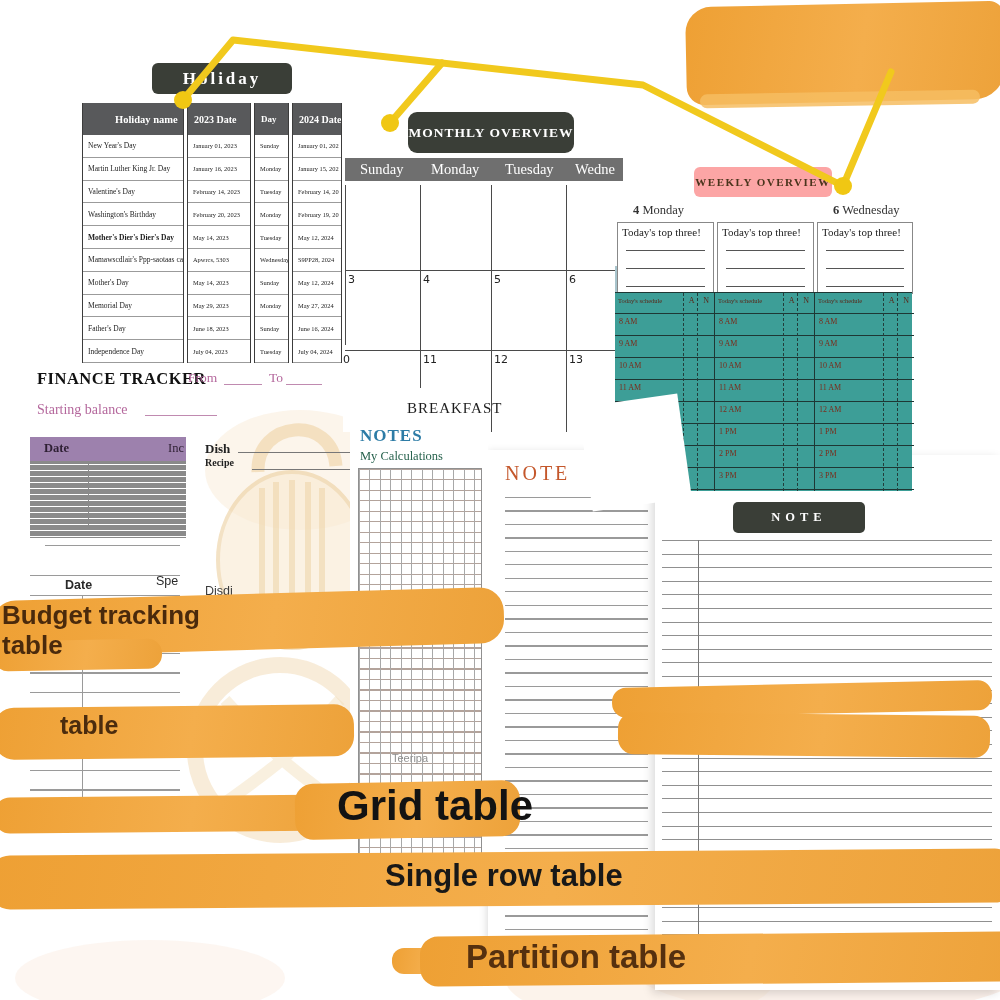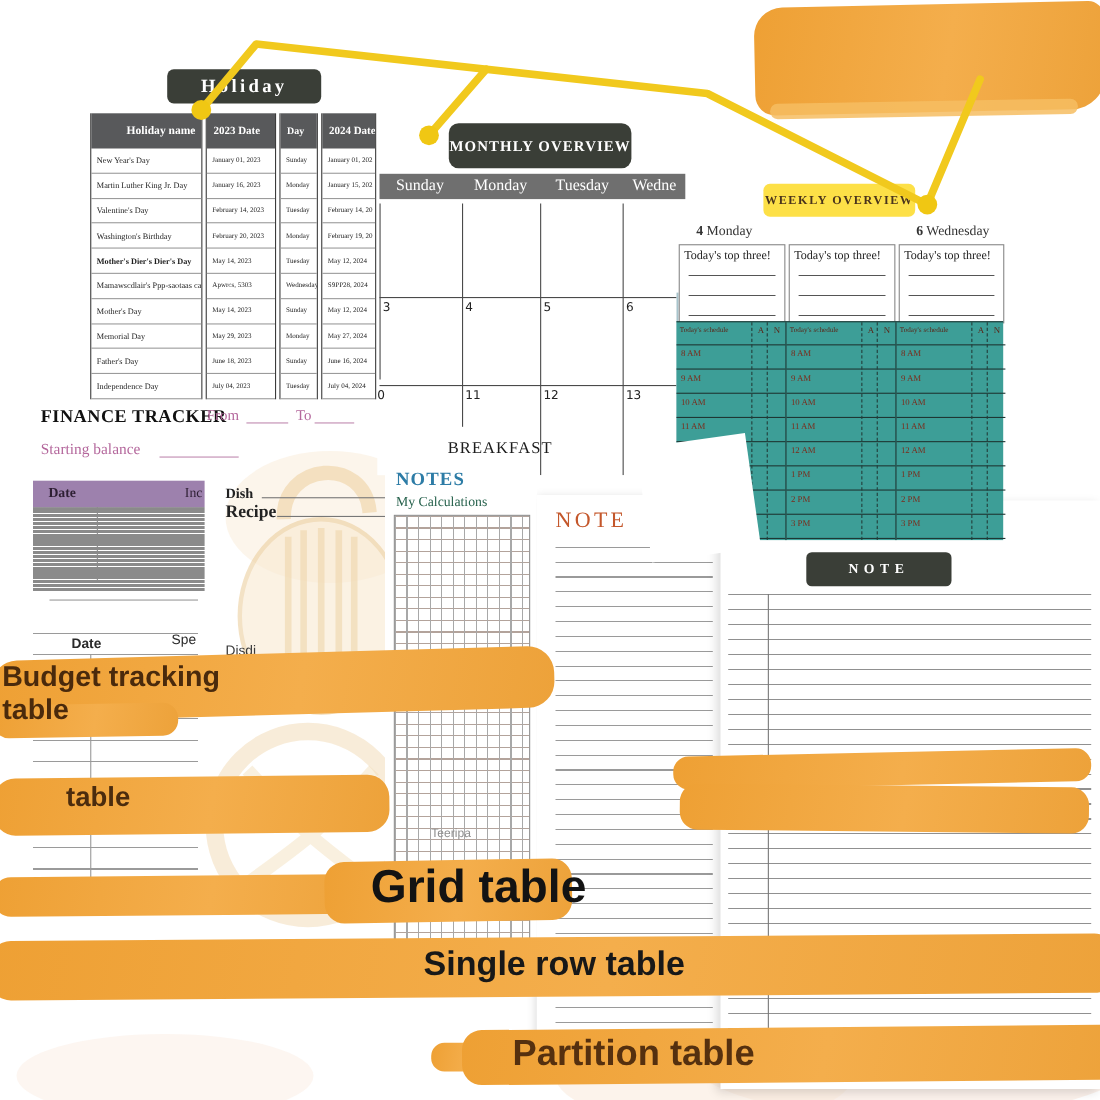--- a/index.html
+++ b/index.html
@@ -190,7 +190,7 @@
 
   <div class="paper" style="left:615px;top:196px;width:297px;height:294px;z-index:5;"></div>
   <i class="abs" style="left:615px;top:266px;width:2px;height:170px;background:#a8c4cc;z-index:5;"></i>
-  <div class="abs" style="left:694px;top:167px;width:138px;height:30px;background:#fde047;border-radius:6px;display:flex;align-items:center;justify-content:center;z-index:6;">
+  <div class="abs" style="left:694px;top:167px;width:138px;height:30px;background:#fca5a5;border-radius:6px;display:flex;align-items:center;justify-content:center;z-index:6;">
     <span style="font-size:11px;font-weight:bold;letter-spacing:1.5px;color:#4a341c;">WEEKLY OVERVIEW</span>
   </div>
 

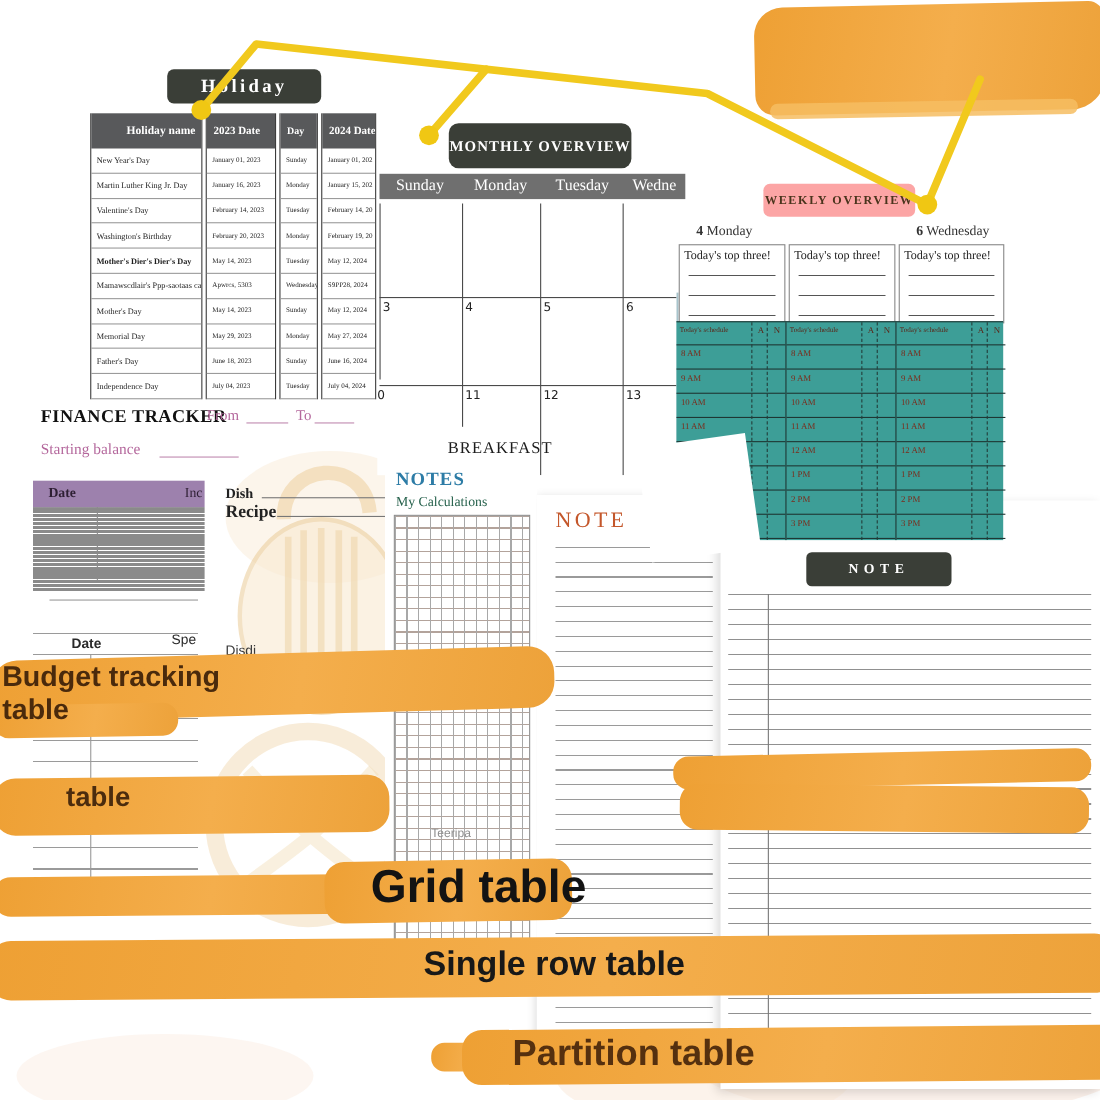--- a/index.html
+++ b/index.html
@@ -168,7 +168,7 @@
 
   <span class="abs" style="left:205px;top:441px;font-size:13px;font-weight:bold;color:#222;z-index:2;">Dish</span>
   <i class="line" style="left:238px;top:452px;width:114px;background:#777;z-index:2;"></i>
-  <span class="abs" style="left:205px;top:457px;font-size:16px;font-weight:bold;color:#222;z-index:2;">Recipe</span>
+  <span class="abs" style="left:205px;top:457px;font-size:10px;font-weight:bold;color:#222;z-index:2;">Recipe</span>
   <i class="line" style="left:252px;top:469px;width:100px;background:#777;z-index:2;"></i>
   <span class="abs sans" style="left:205px;top:584px;font-size:12.5px;color:#3a3a3a;z-index:2;">Disdi</span>
   <i class="line" style="left:256px;top:595px;width:96px;z-index:2;"></i>

